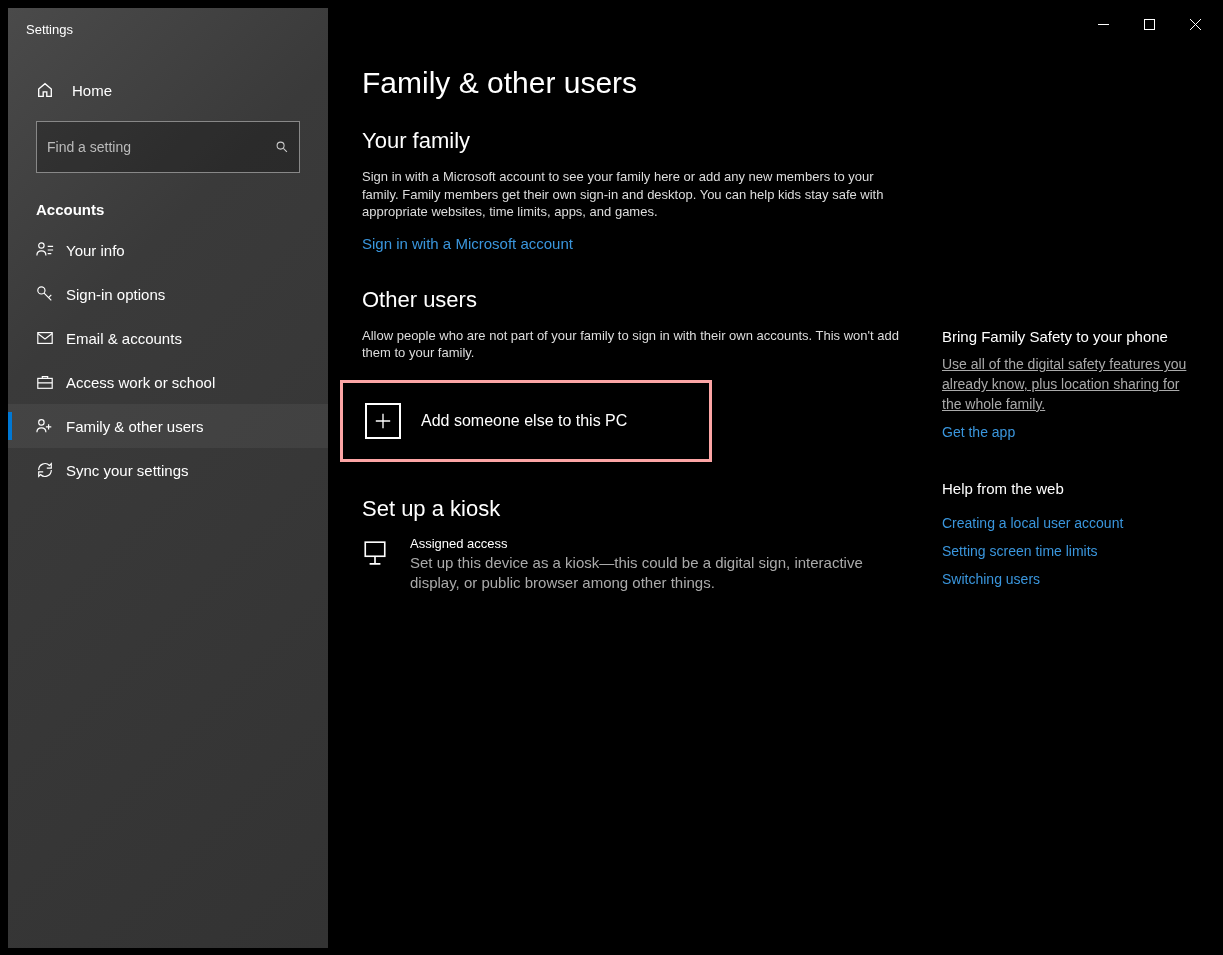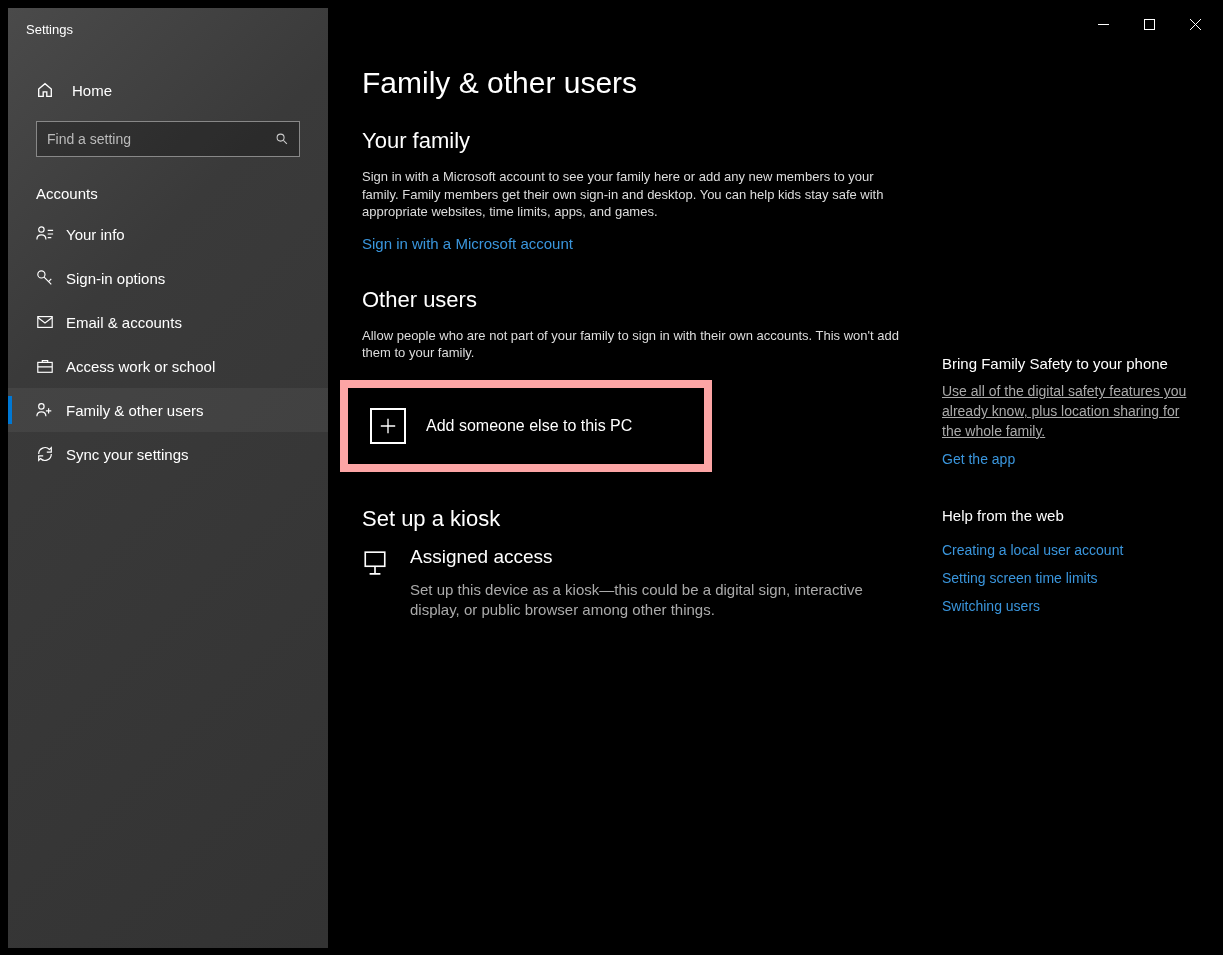--- a/index.html
+++ b/index.html
@@ -43,7 +43,7 @@
   .home-label { font-size: 15px; }
   .search-box {
     margin: 10px 28px 0 28px;
-    height: 36px;
+    height: 52px;
     border: 1px solid #888;
     background: rgba(0,0,0,0.25);
     display: flex;

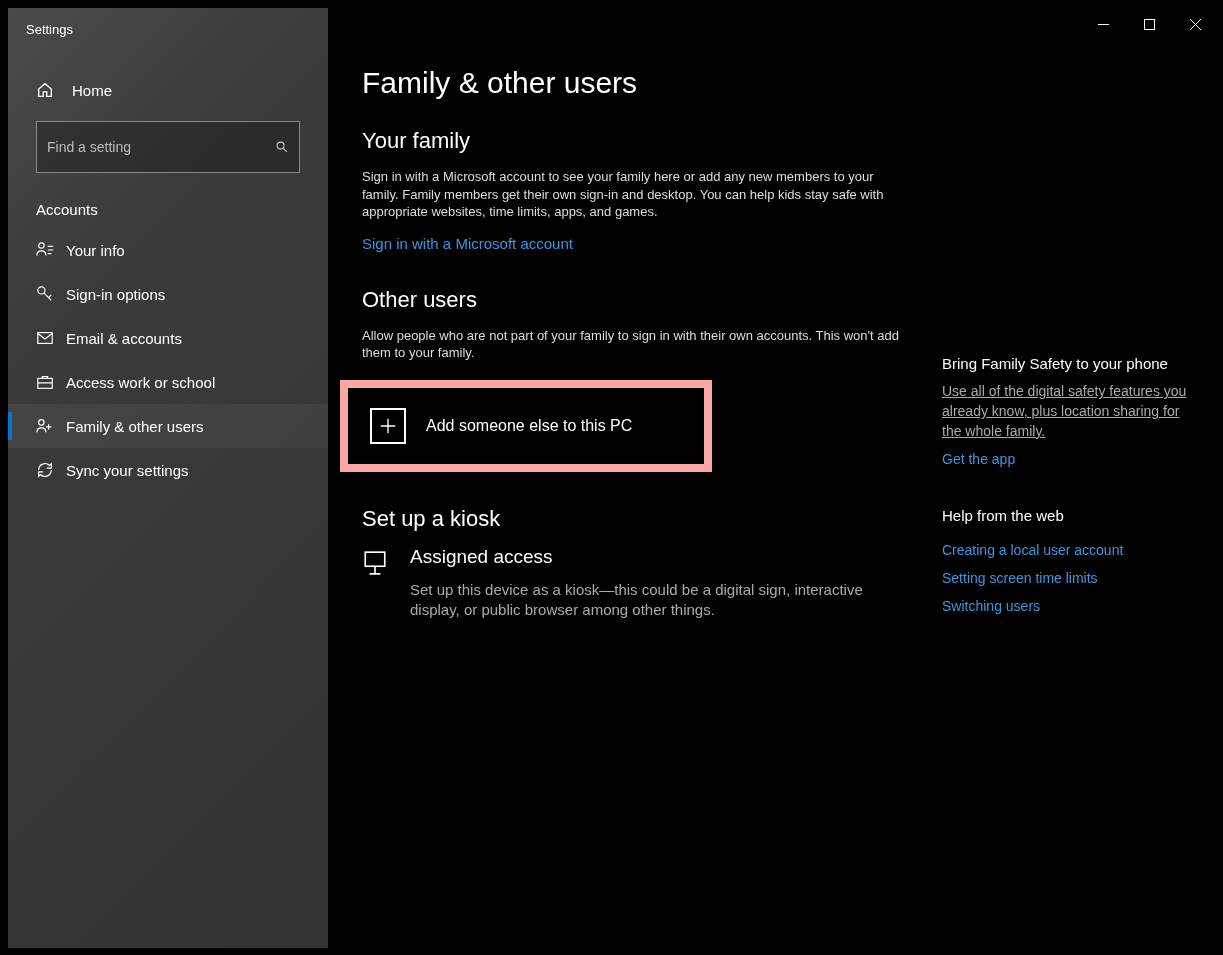--- a/index.html
+++ b/index.html
@@ -63,7 +63,7 @@
   .search-box svg { width: 14px; height: 14px; }
   .section-label {
     font-size: 15px;
-    font-weight: 400;
+    font-weight: 700;
     padding: 28px 0 10px 28px;
   }
   .nav-item {

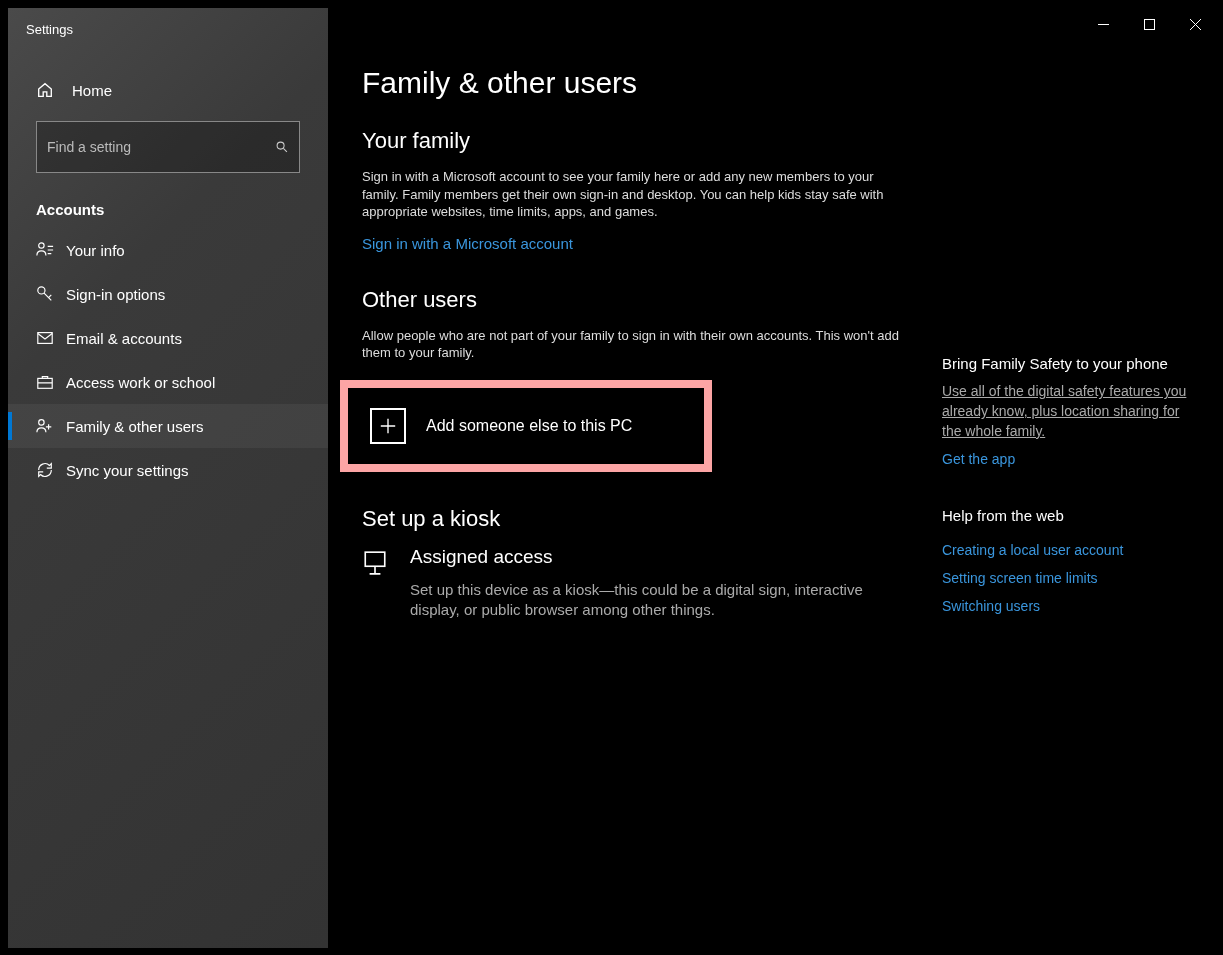--- a/index.html
+++ b/index.html
@@ -141,7 +141,7 @@
   }
   .block { margin-bottom: 34px; }
   .add-box {
-    border: 8px solid #fca5a5;
+    border: 3px solid #fca5a5;
     padding: 20px 22px;
     display: flex;
     align-items: center;

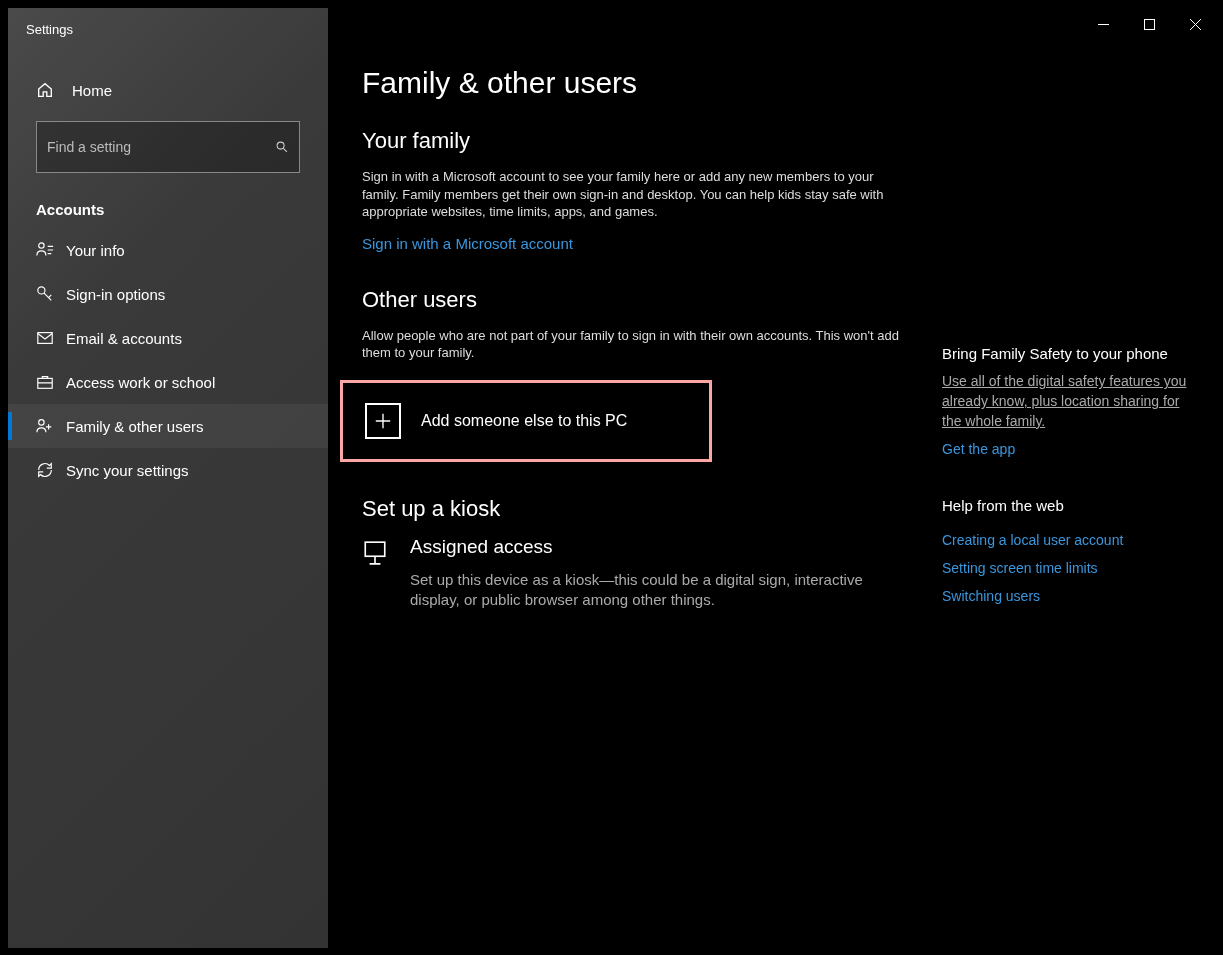--- a/index.html
+++ b/index.html
@@ -166,7 +166,7 @@
     margin-top: 6px;
   }
   .kiosk-row svg { width: 26px; height: 26px; margin-top: 4px; flex-shrink: 0; }
-  .kiosk-title { font-size: 19px; margin-bottom: 12px; }
+  .kiosk-title { font-size: 13px; margin-bottom: 2px; }
   .kiosk-desc { font-size: 15px; color: #aaa; line-height: 1.35; }
   .side-title { font-size: 15px; font-weight: 400; margin-bottom: 10px; }
   .side-text { font-size: 14px; color: #aaa; line-height: 1.4; margin-bottom: 10px; text-decoration: underline; }

